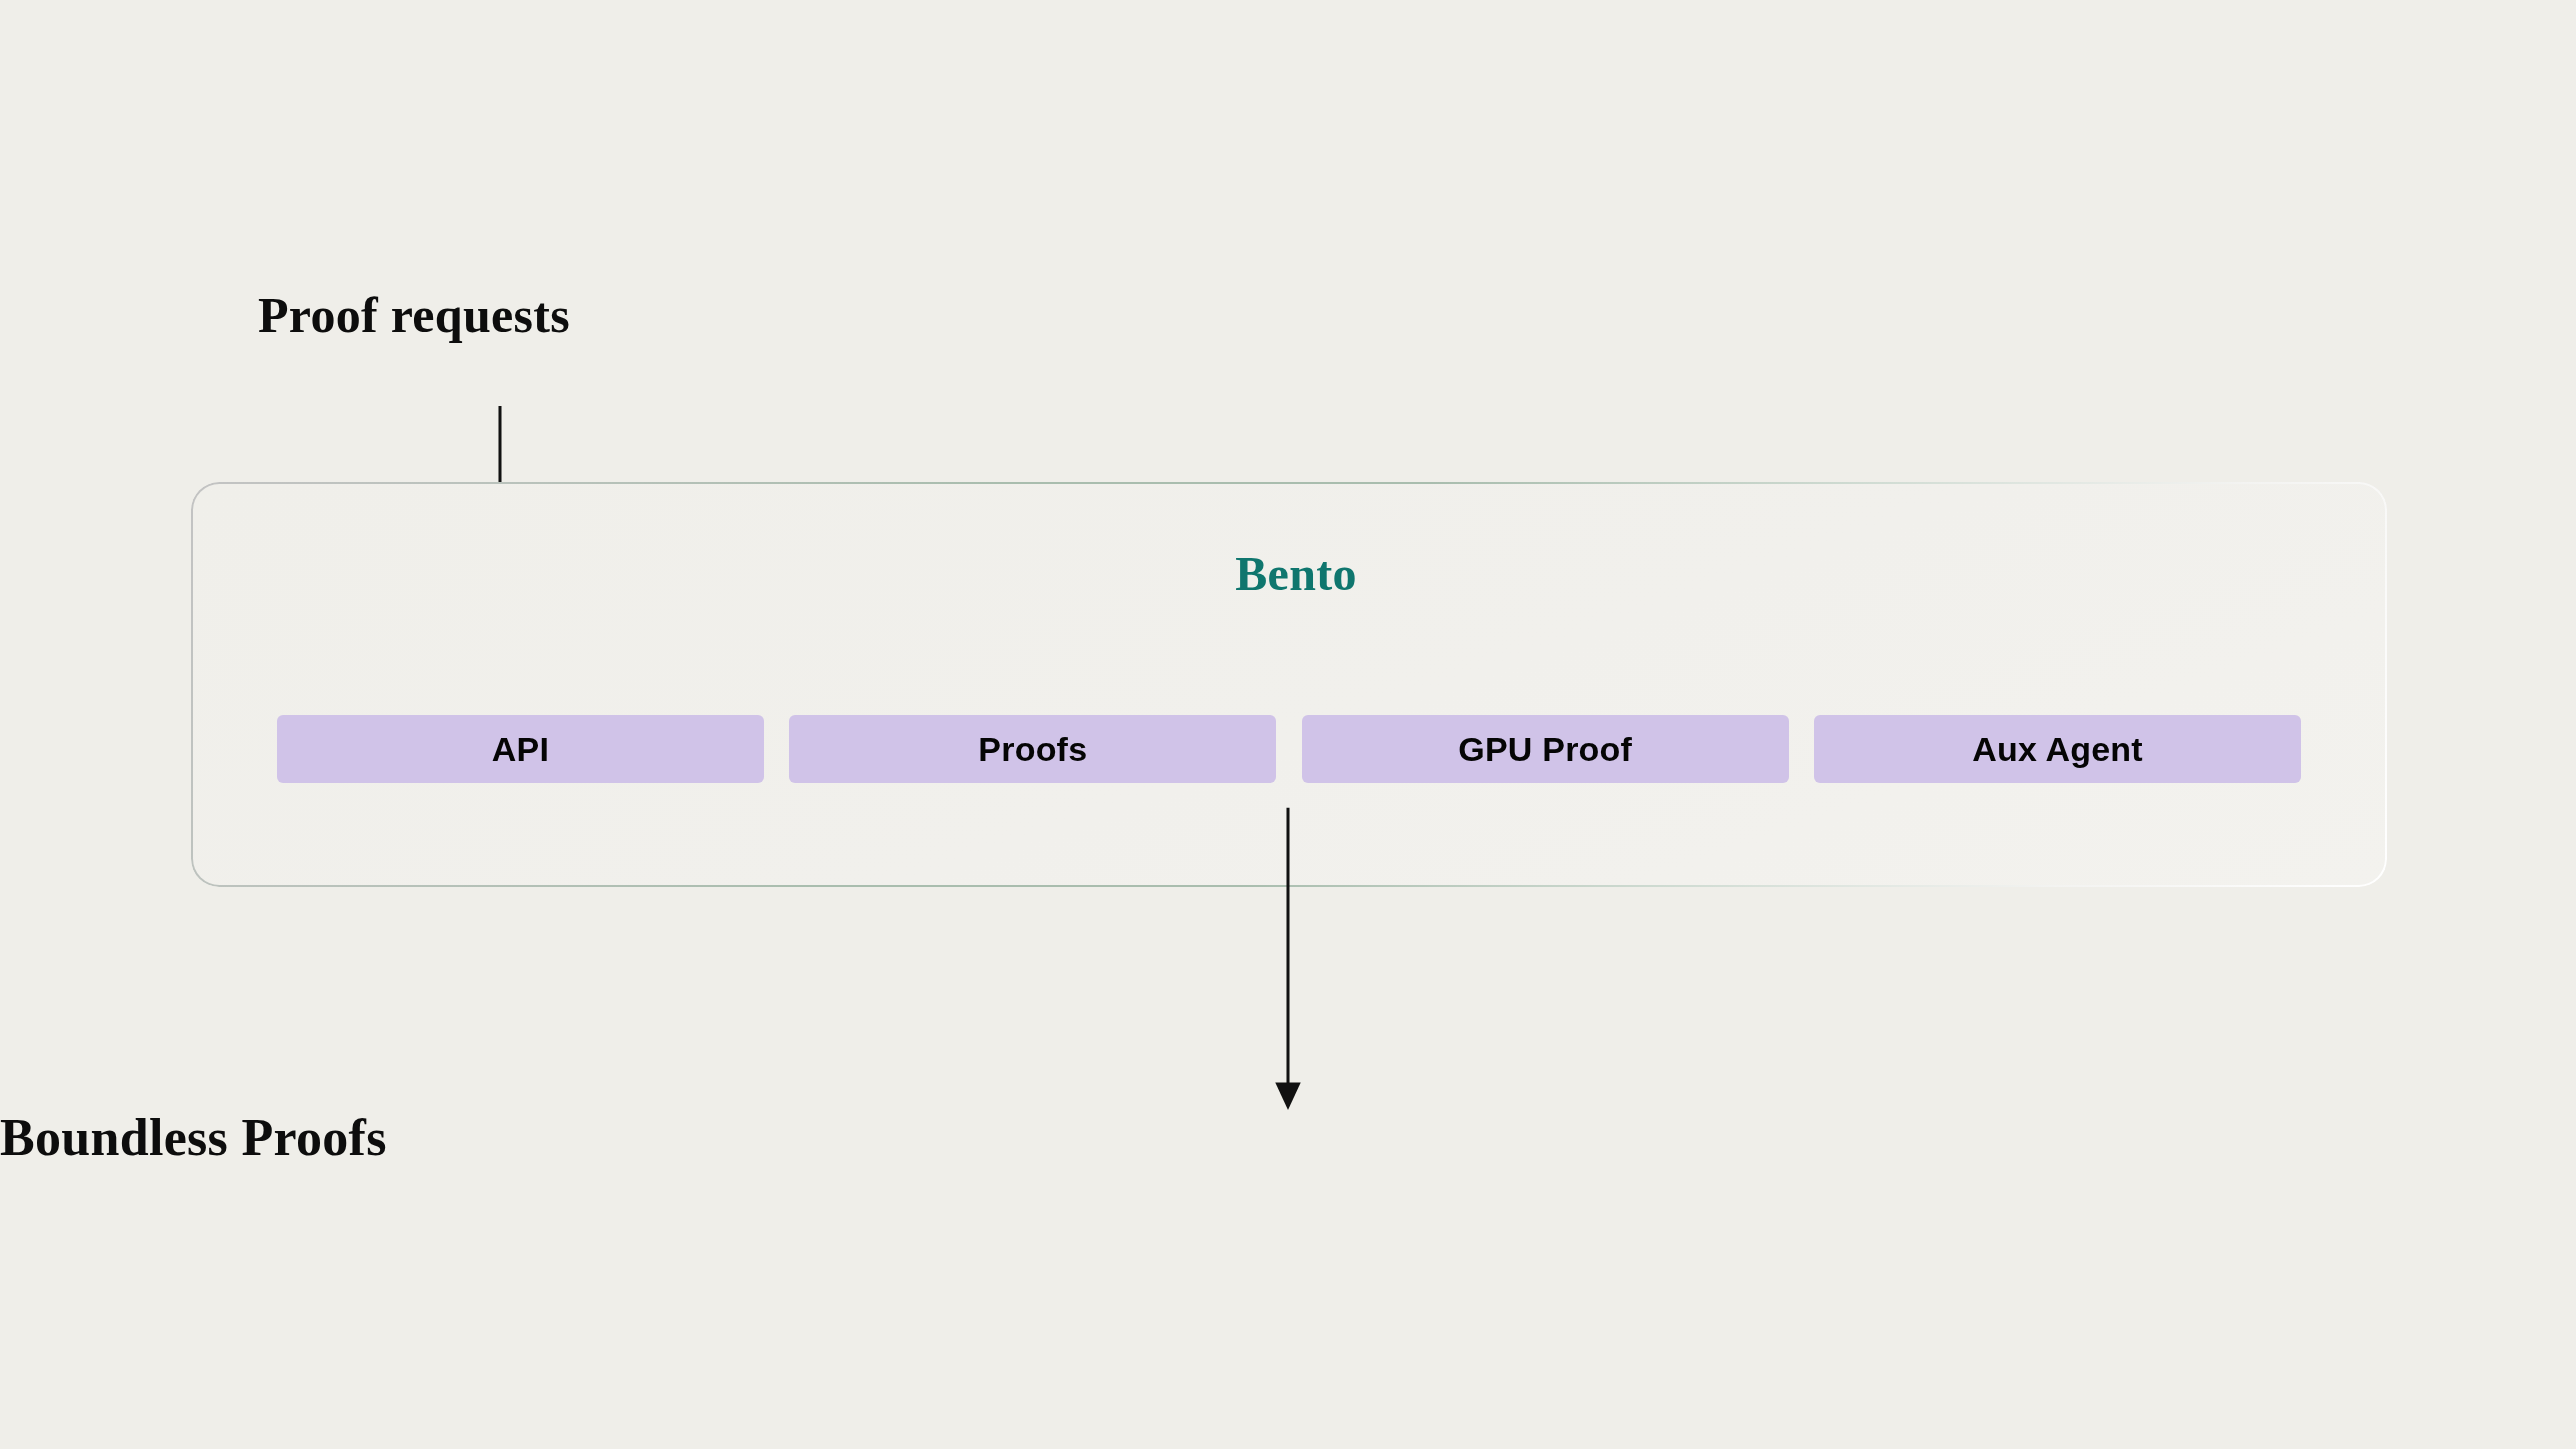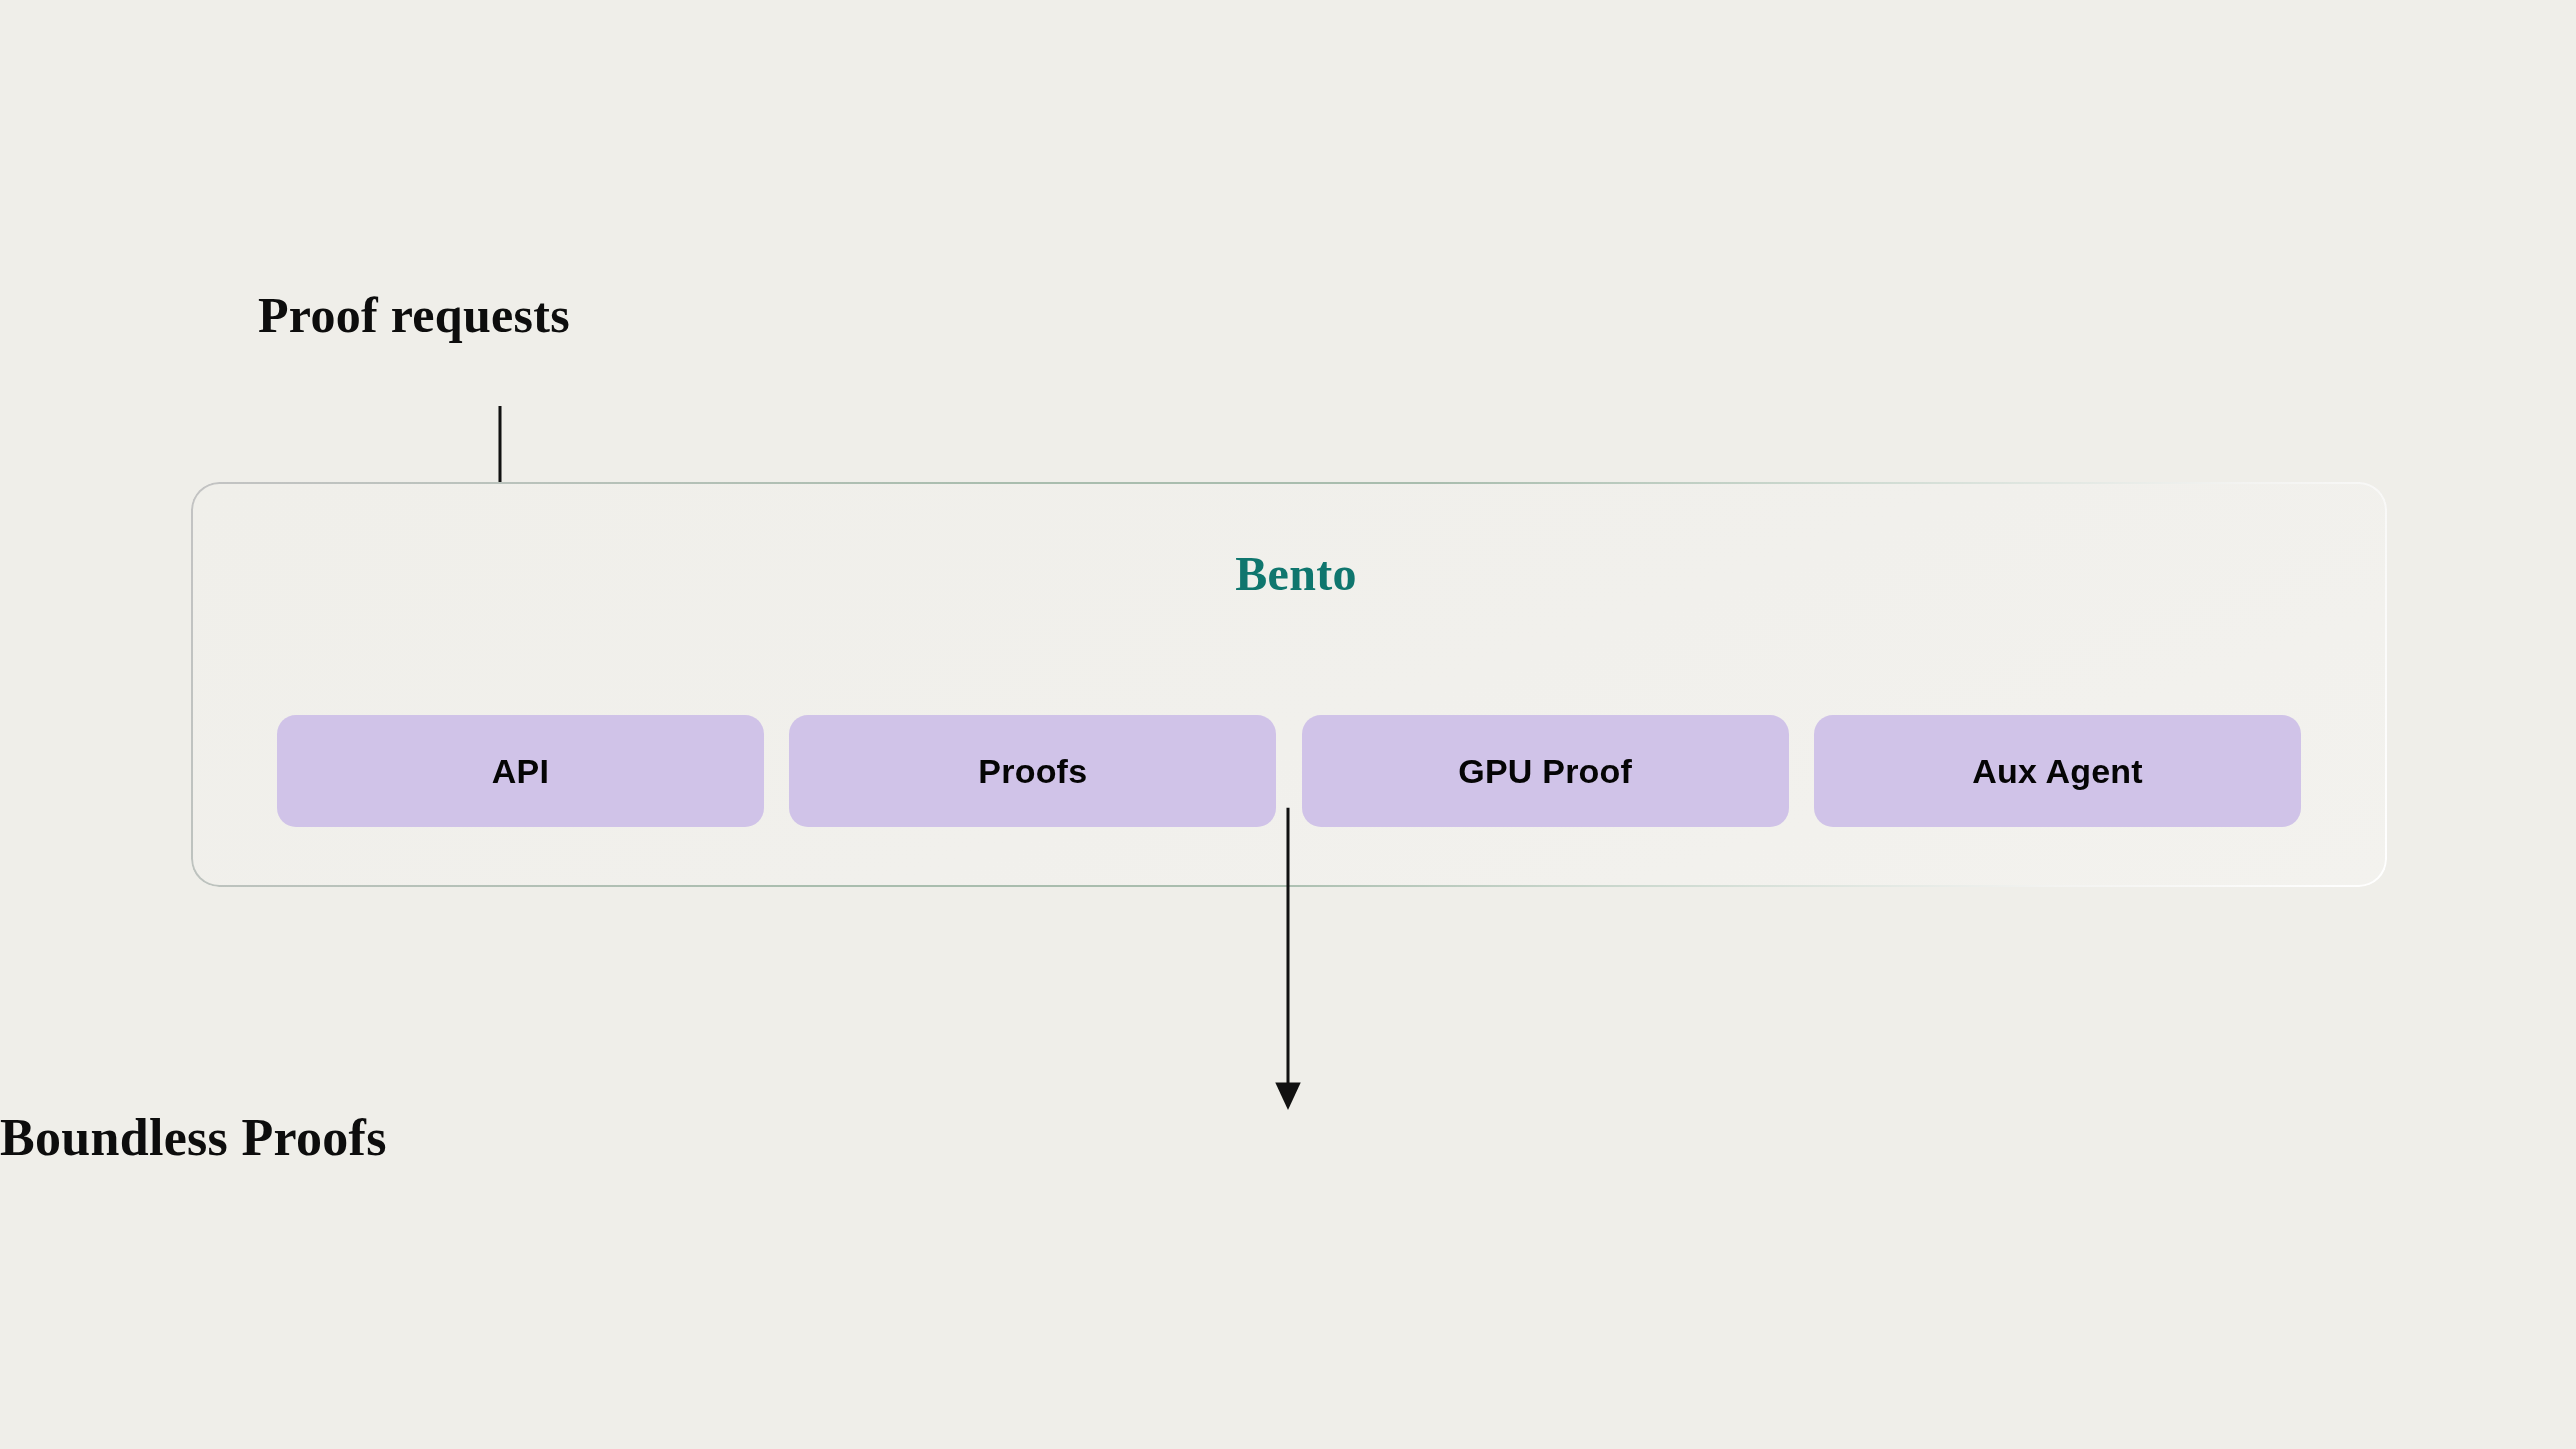--- a/index.html
+++ b/index.html
@@ -138,9 +138,9 @@
   }
   .component-box {
     flex: 1 1 0;
-    height: 112px;
+    height: 68px;
     background: #d0c3e8;
-    border-radius: 19px;
+    border-radius: 6px;
     display: flex;
     align-items: center;
     justify-content: center;

